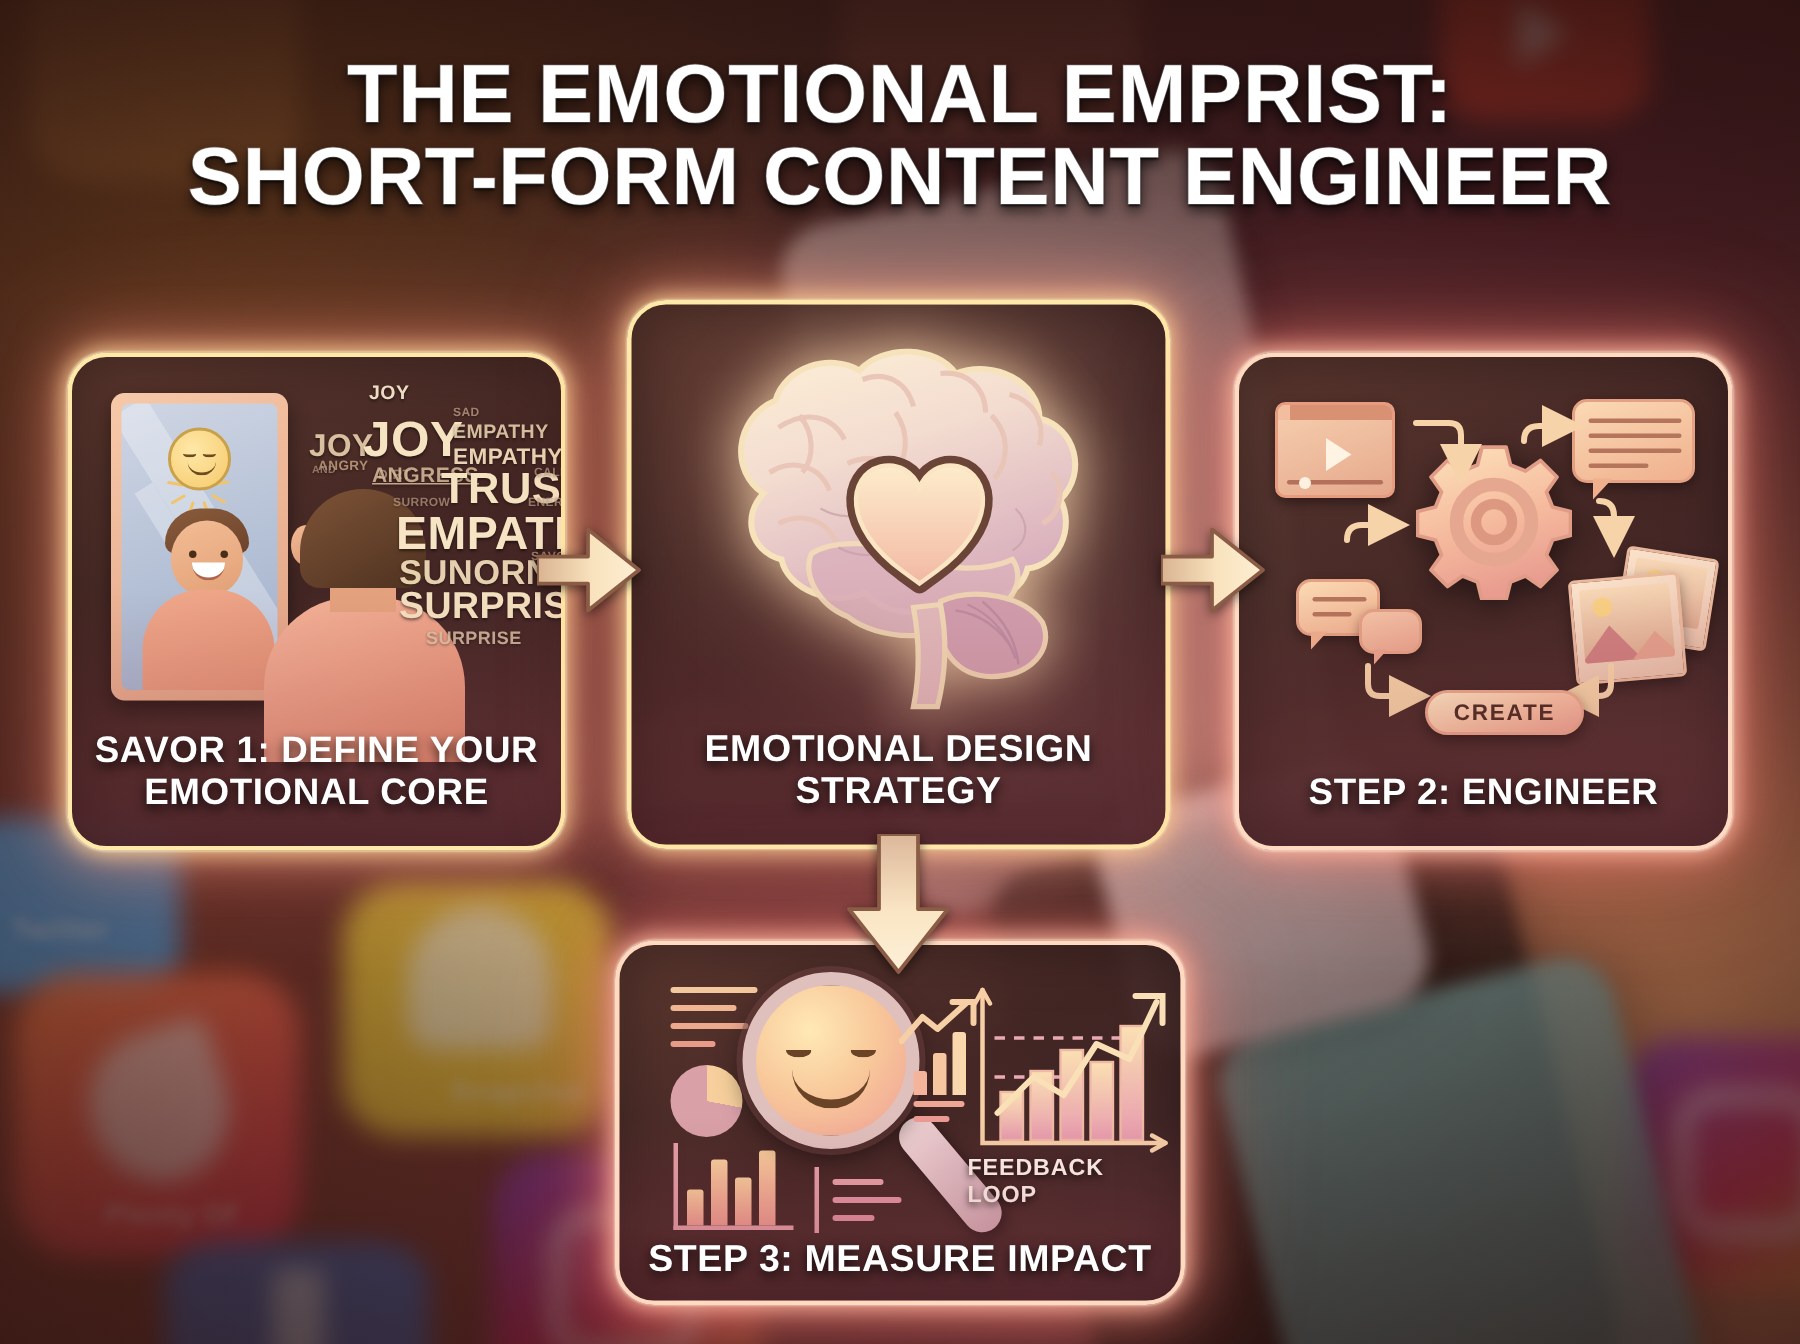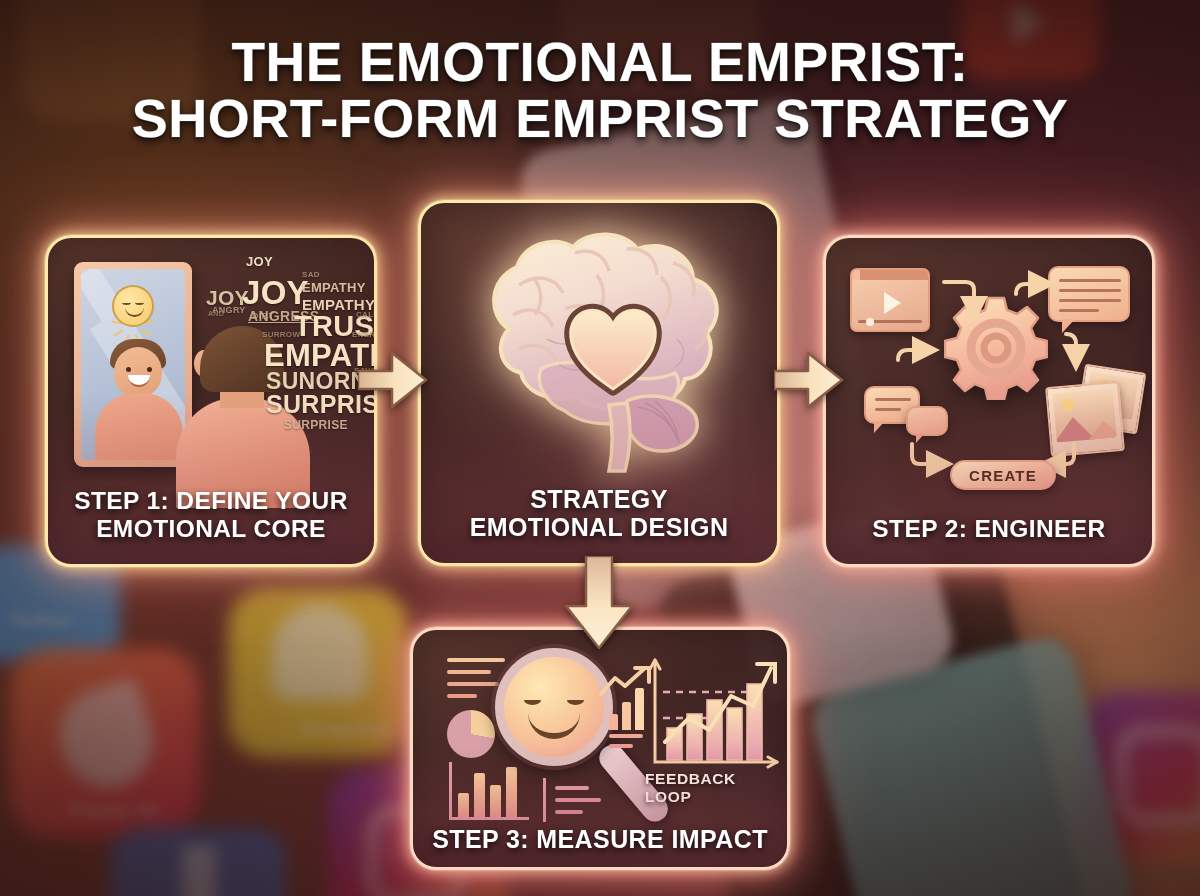--- a/index.html
+++ b/index.html
@@ -247,7 +247,7 @@
 
 <h1 id="title">
   <span>THE EMOTIONAL EMPRIST:</span>
-  <span class="l2">SHORT-FORM EMPRIST STRATEGY</span>
+  <span class="l2">SHORT-FORM CONTENT ENGINEER</span>
 </h1>
 
 <svg class="arrow" style="left:358px;top:345px;" width="72" height="70" viewBox="0 0 72 70">

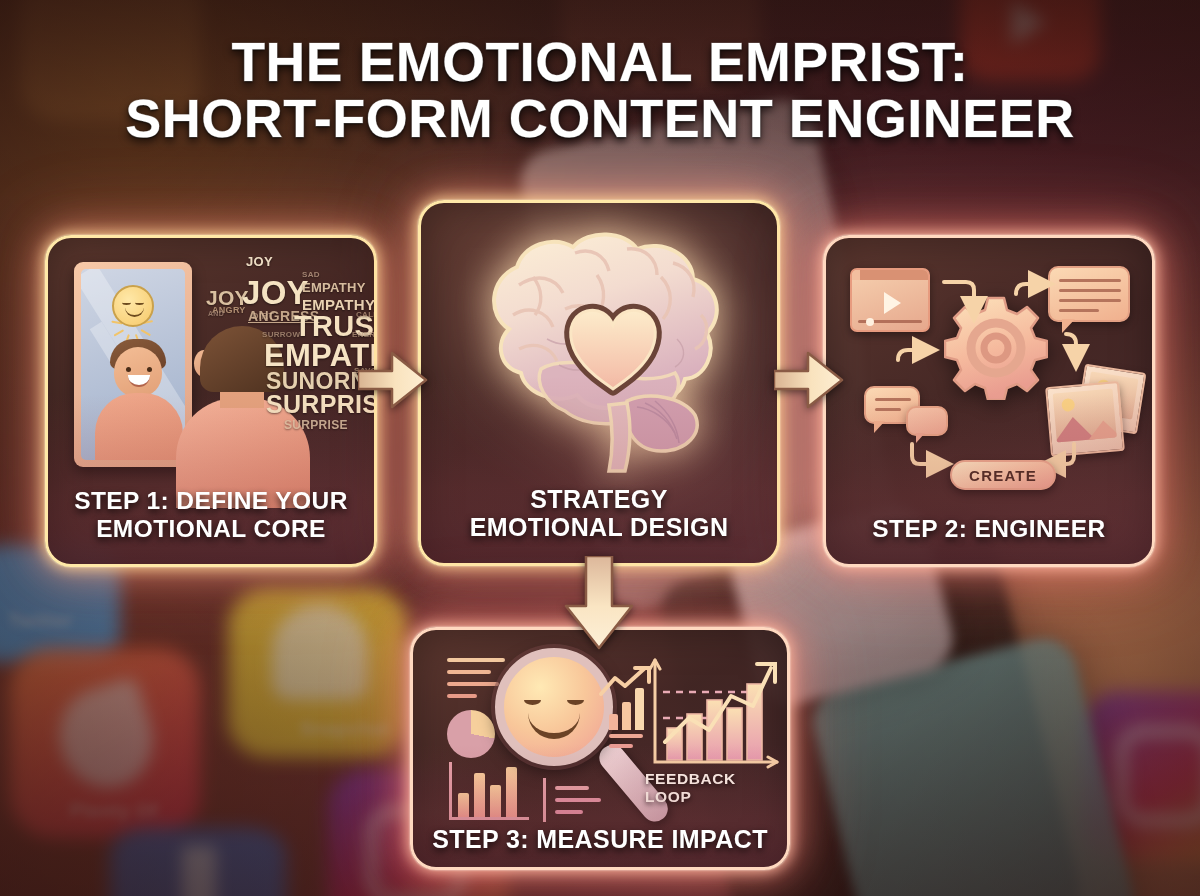--- a/index.html
+++ b/index.html
@@ -342,7 +342,7 @@
       </div>
   </div>
   <div class="caption">
-    <div>STEP 1: DEFINE YOUR</div>
+    <div>SAVOR 1: DEFINE YOUR</div>
     <div>EMOTIONAL CORE</div>
   </div>
 </div>

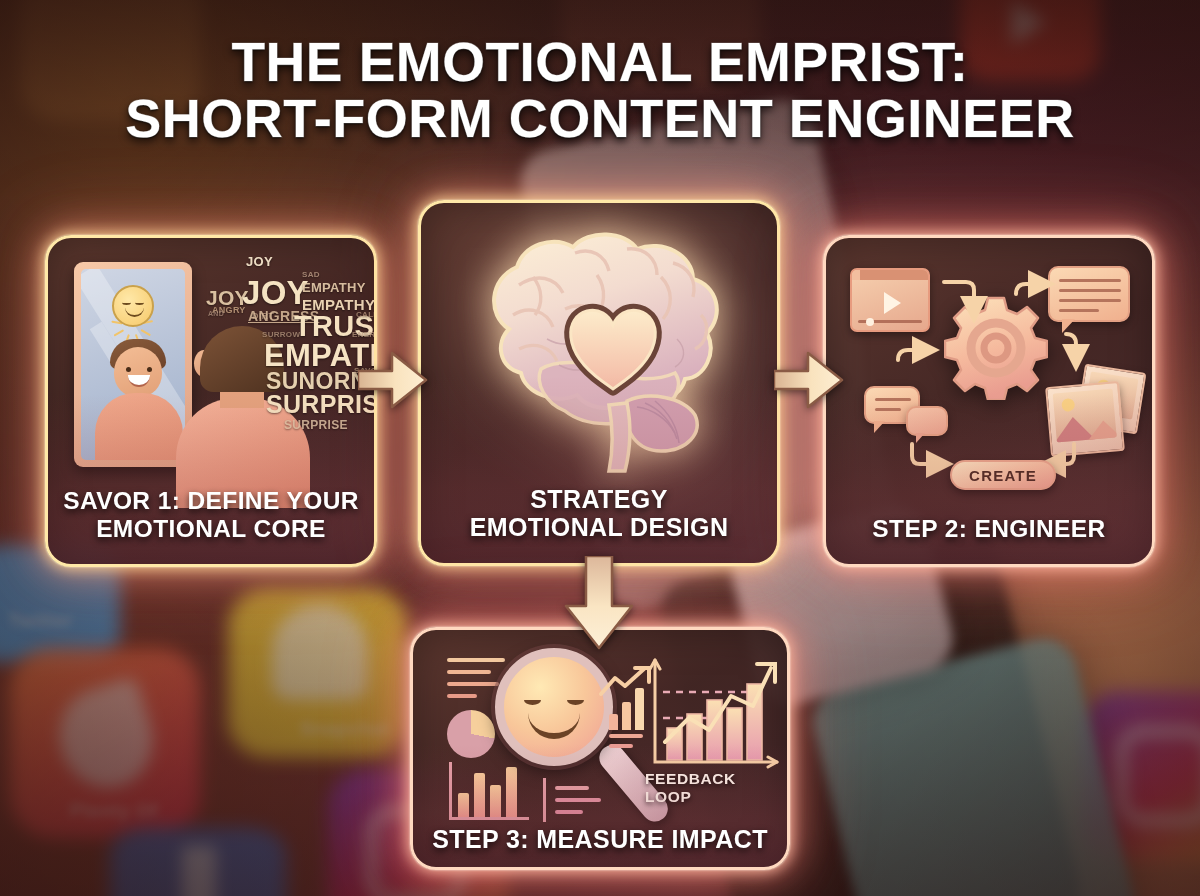--- a/index.html
+++ b/index.html
@@ -407,8 +407,8 @@
     </div>
   </div>
   <div class="caption">
+    <div>EMOTIONAL DESIGN</div>
     <div>STRATEGY</div>
-    <div>EMOTIONAL DESIGN</div>
   </div>
 </div>
 

